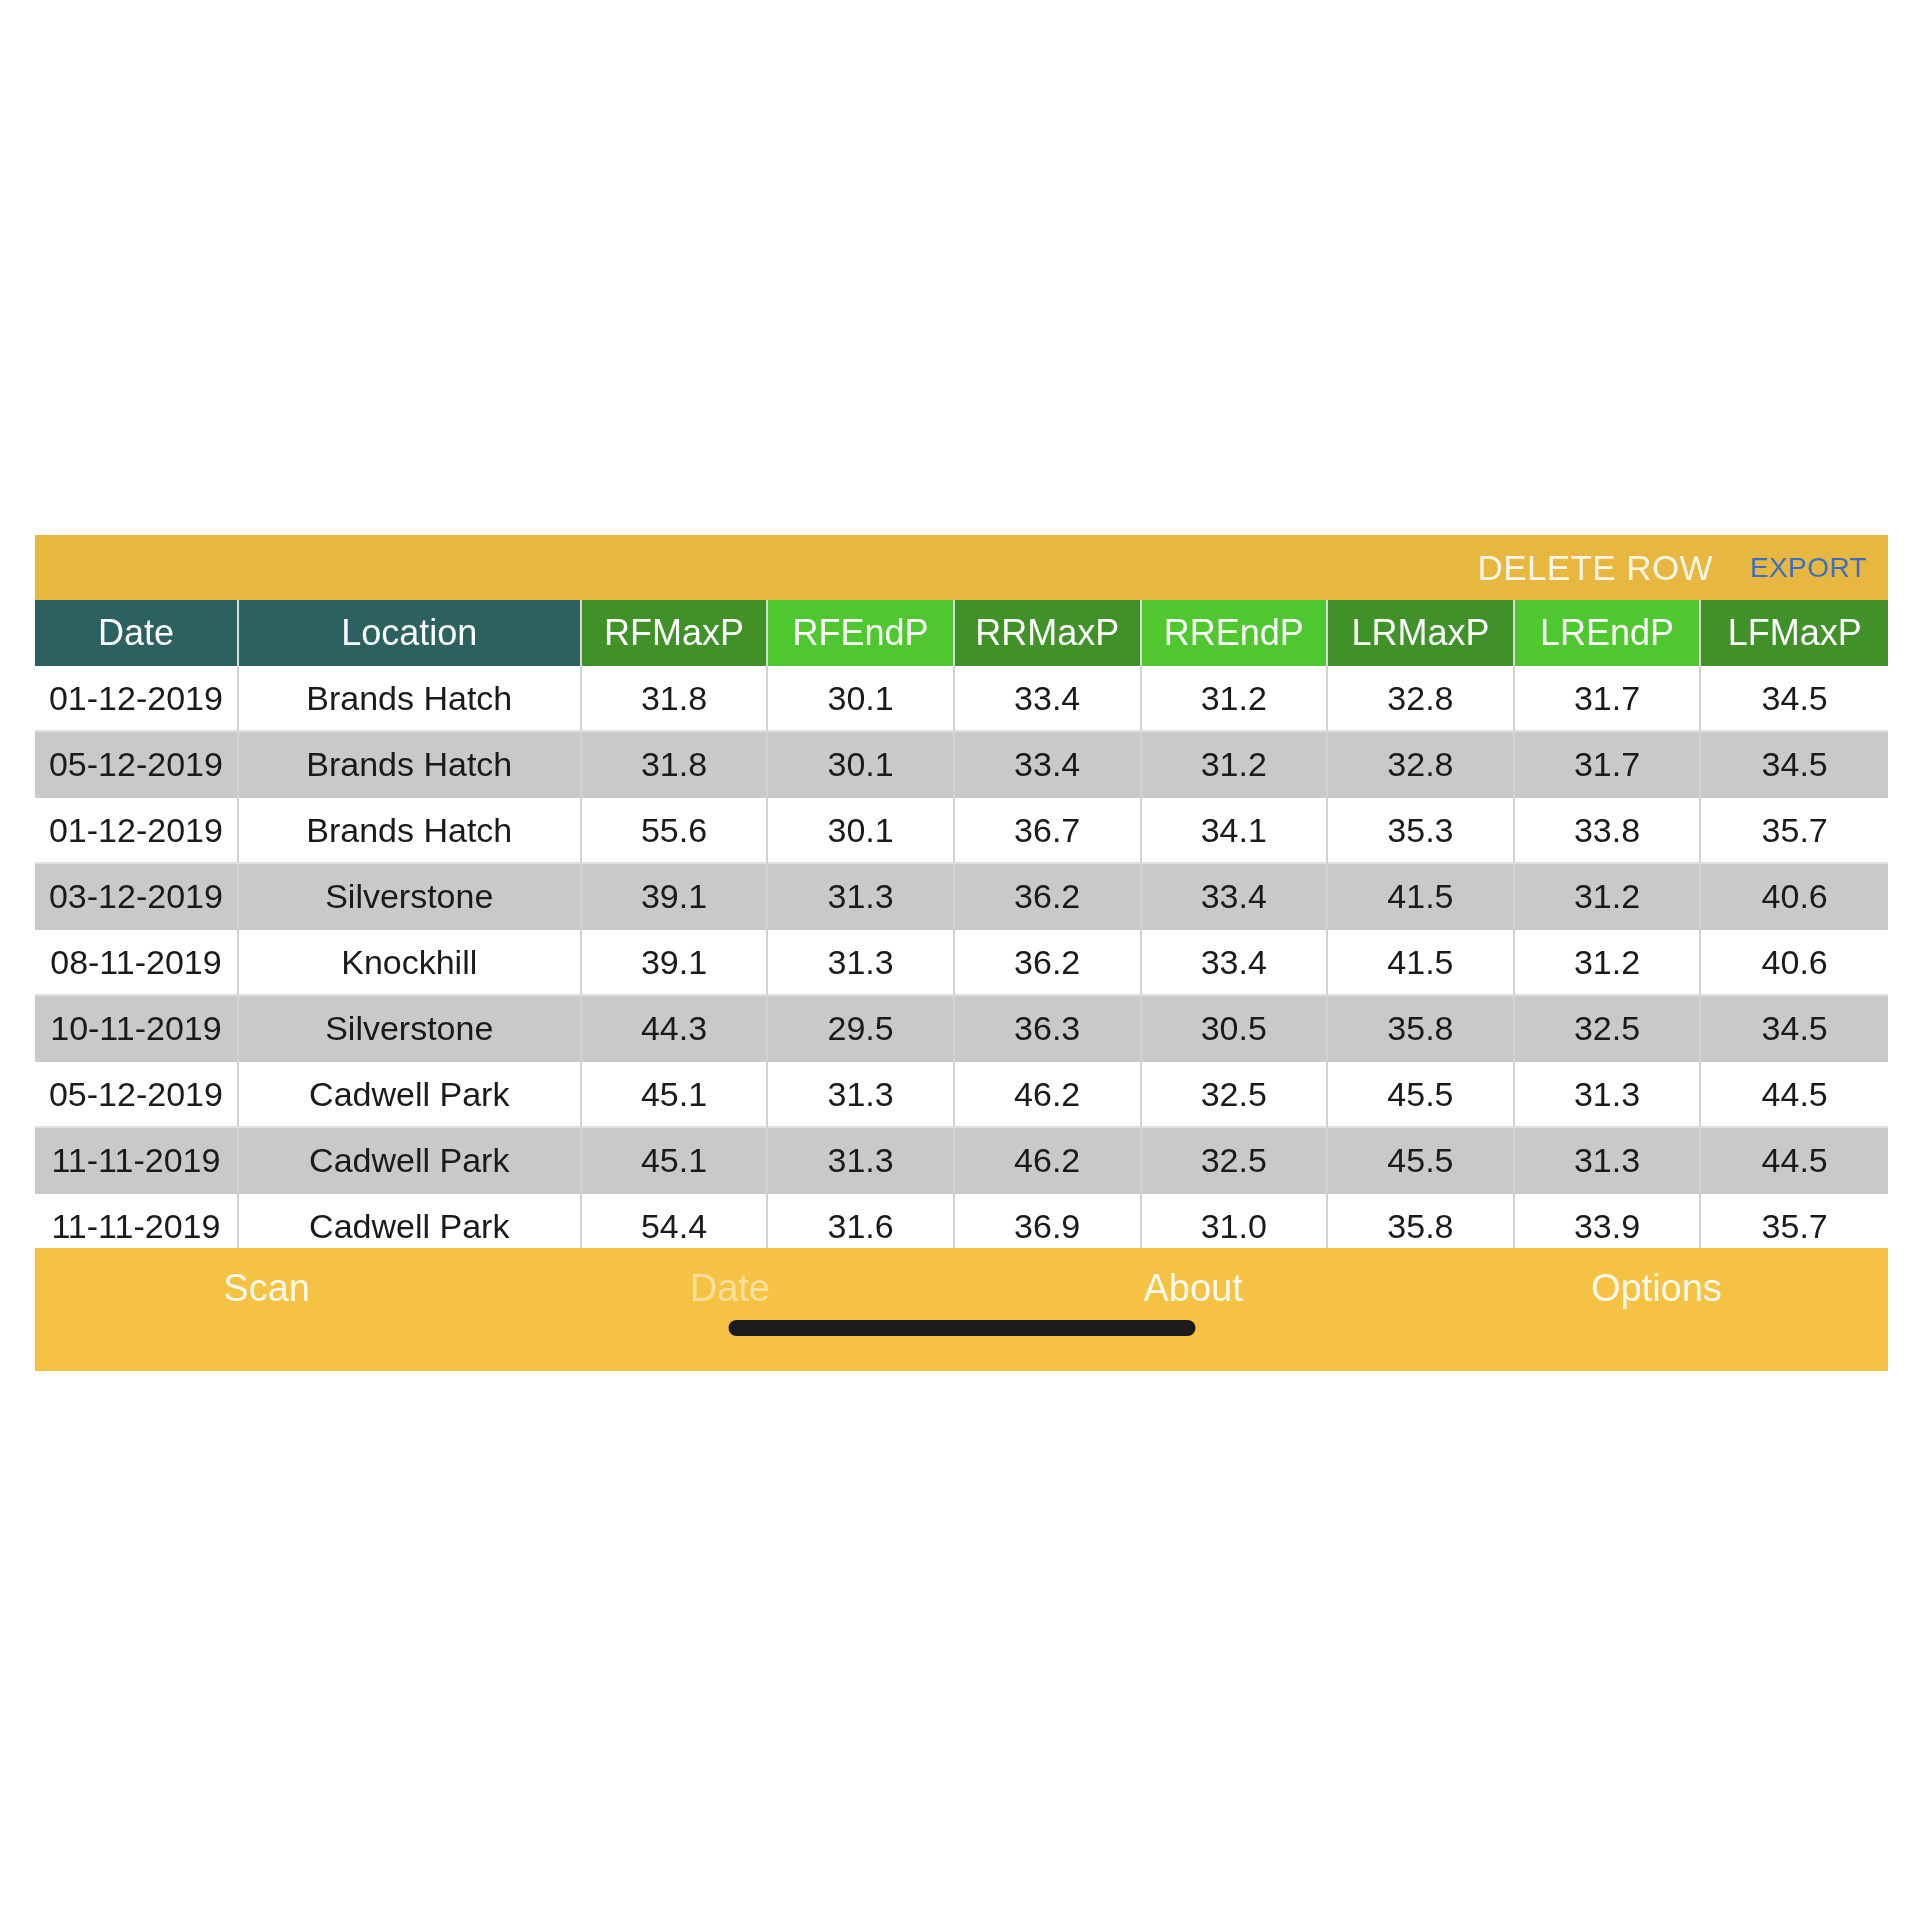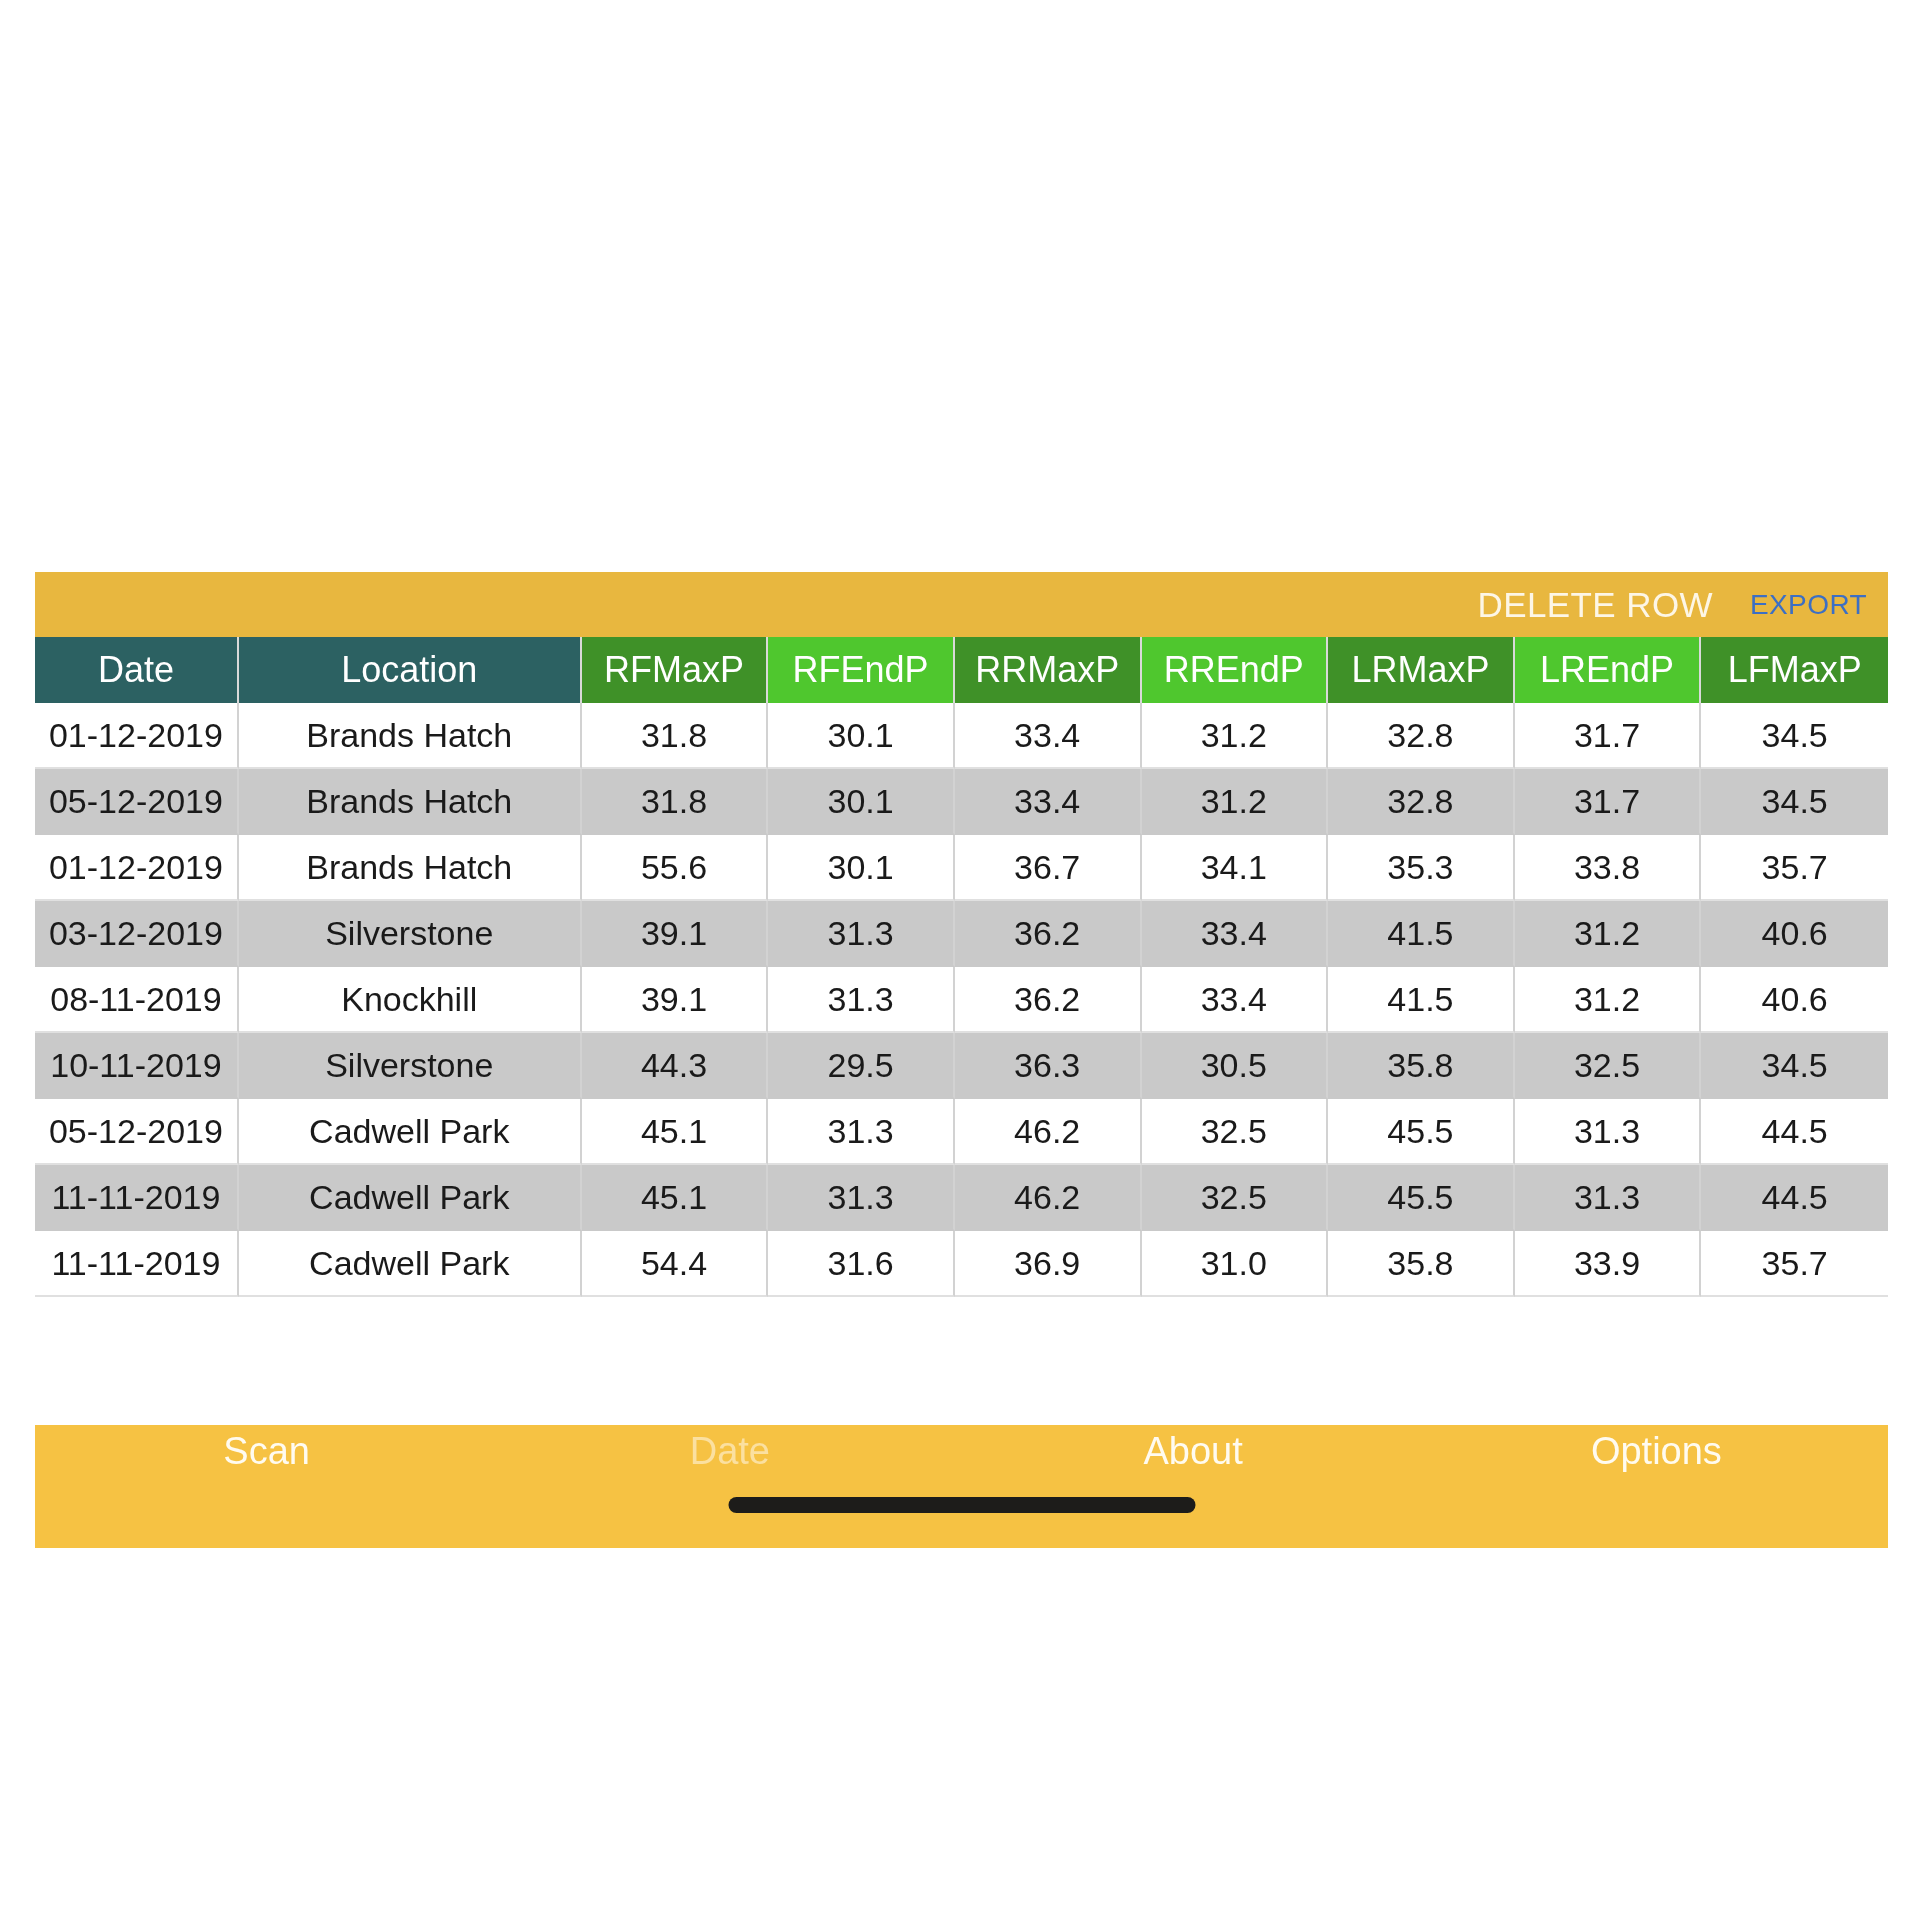--- a/index.html
+++ b/index.html
@@ -11,8 +11,8 @@
   }
   #app {
     position:absolute;
-    left:35px; top:572px;
-    width:1853px; height:976px;
+    left:35px; top:535px;
+    width:1853px; height:836px;
     overflow:hidden;
     background:#ffffff;
   }

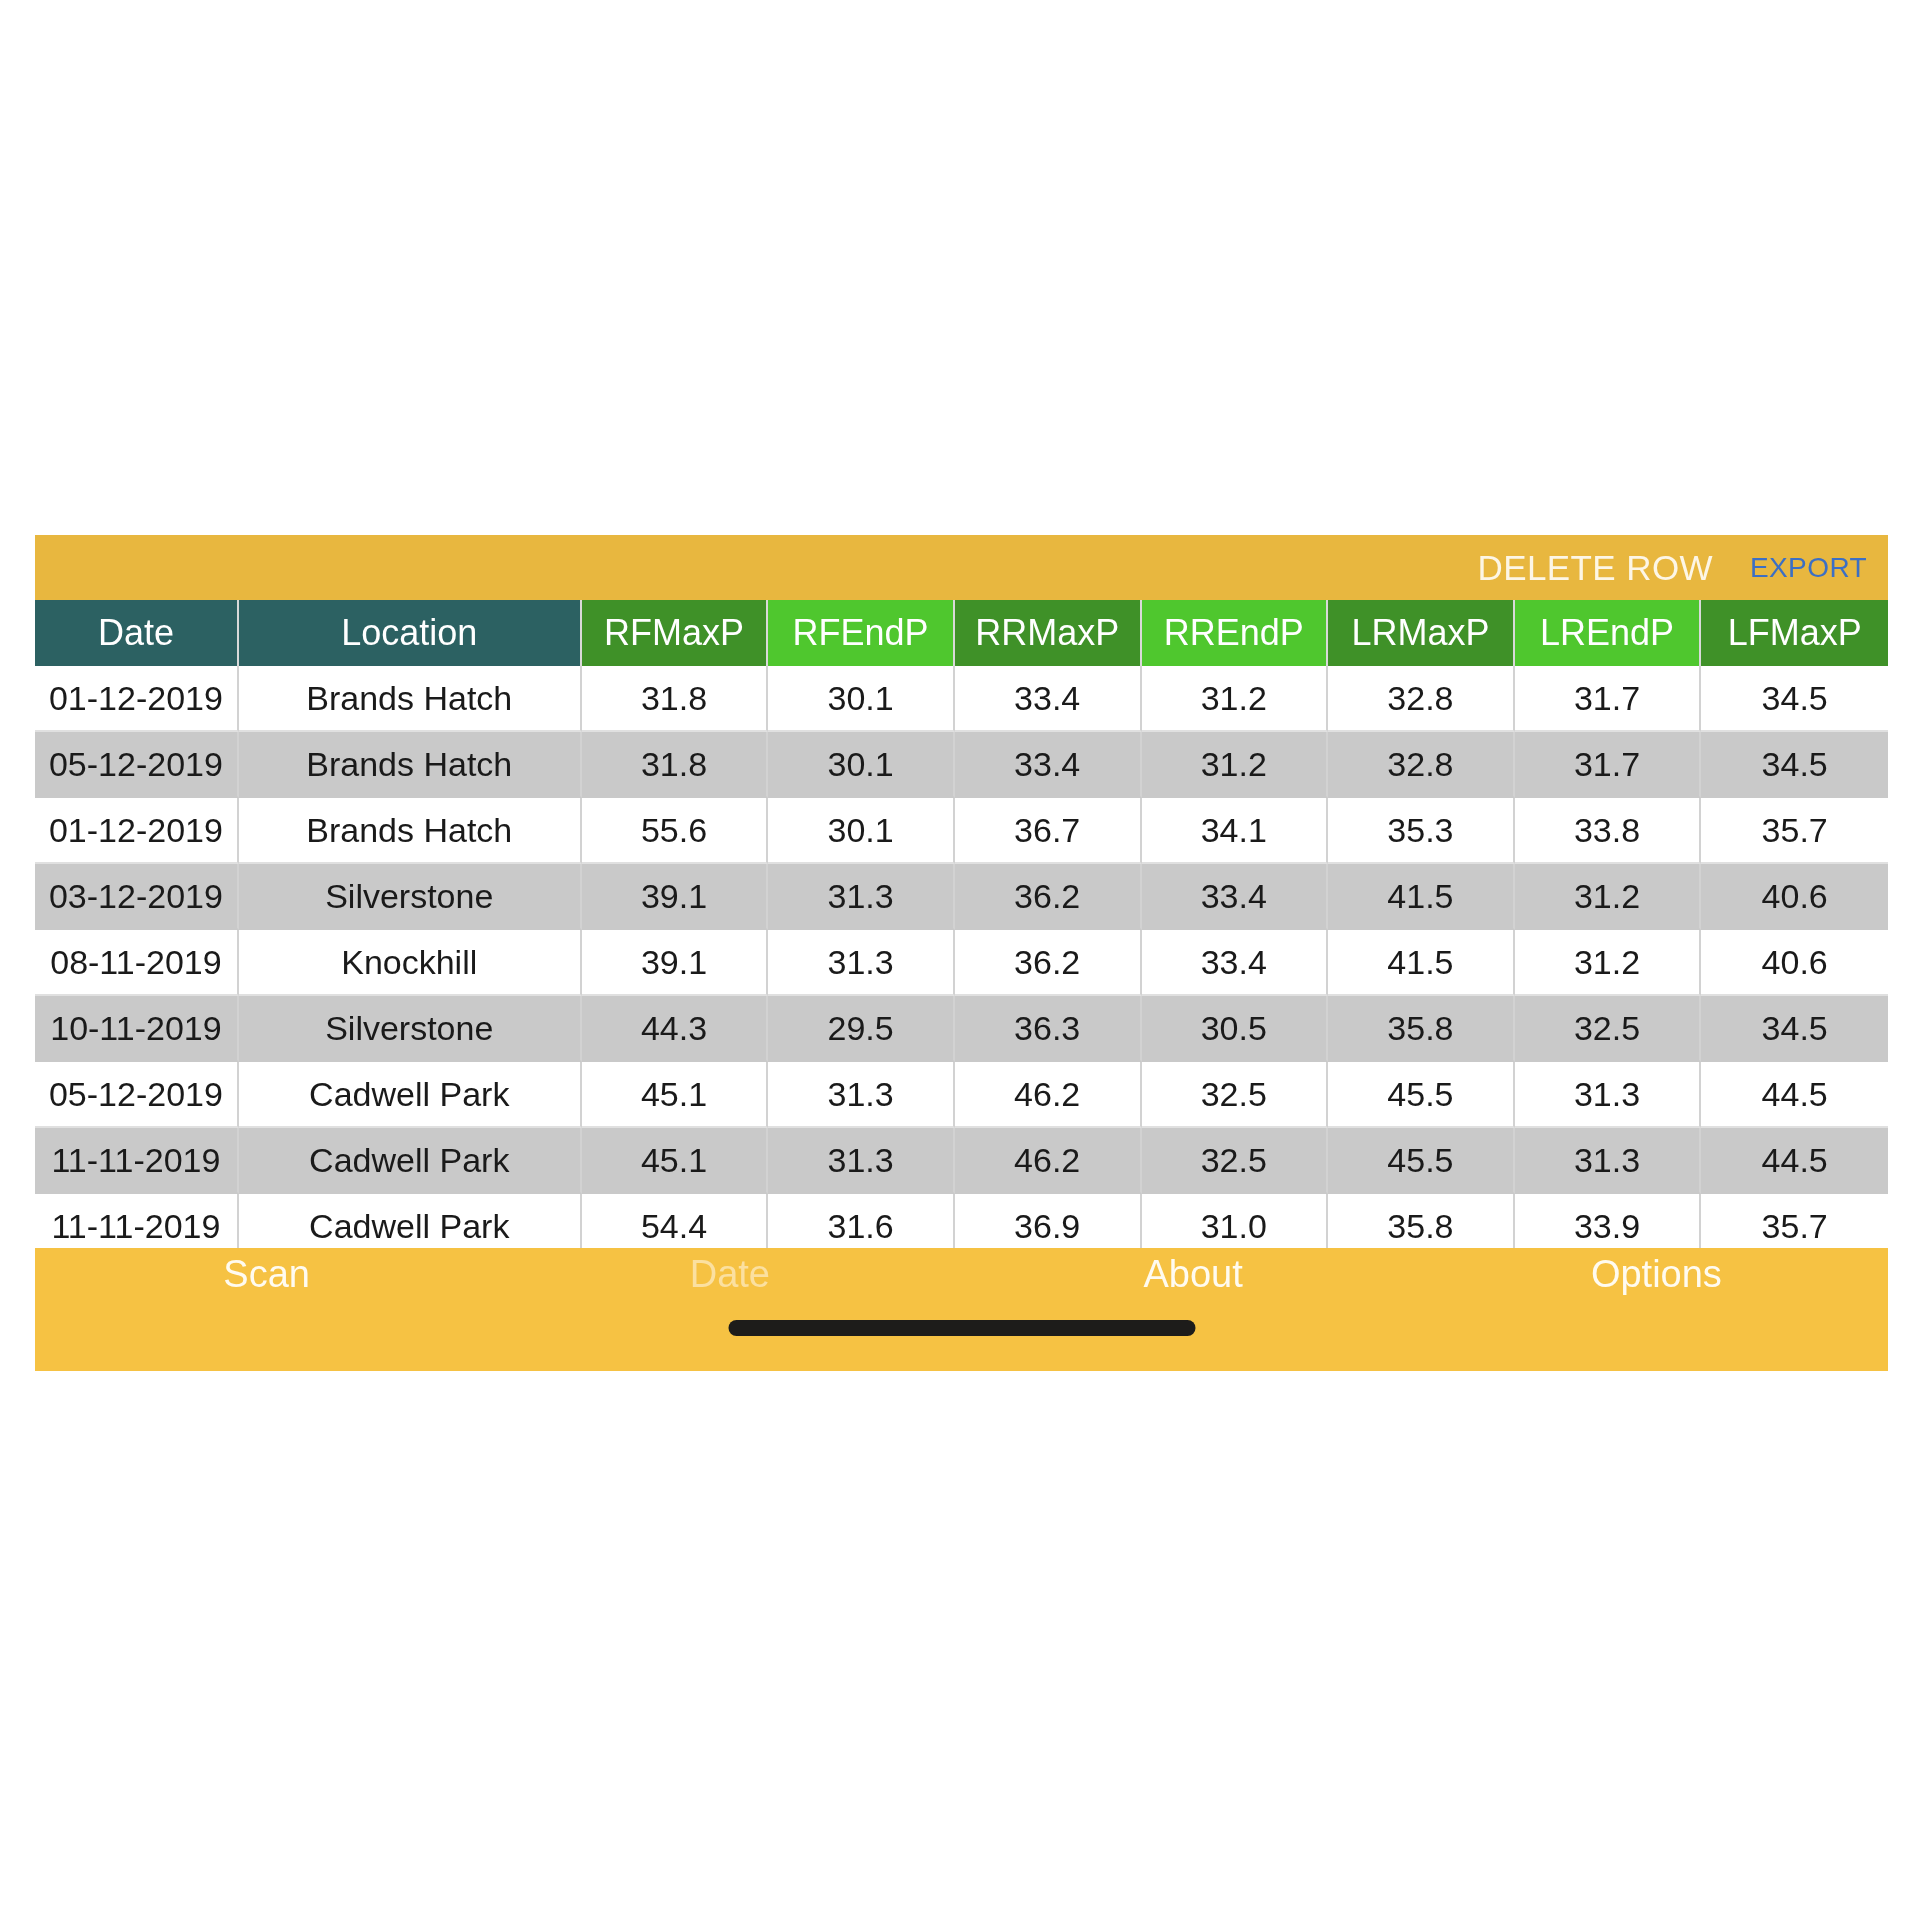--- a/index.html
+++ b/index.html
@@ -88,7 +88,7 @@
   .tab {
     flex:1 1 0;
     text-align:center;
-    padding-top:5px;
+    padding-top:19px;
     font-size:38px;
     color:#fffbf0;
     white-space:nowrap;

